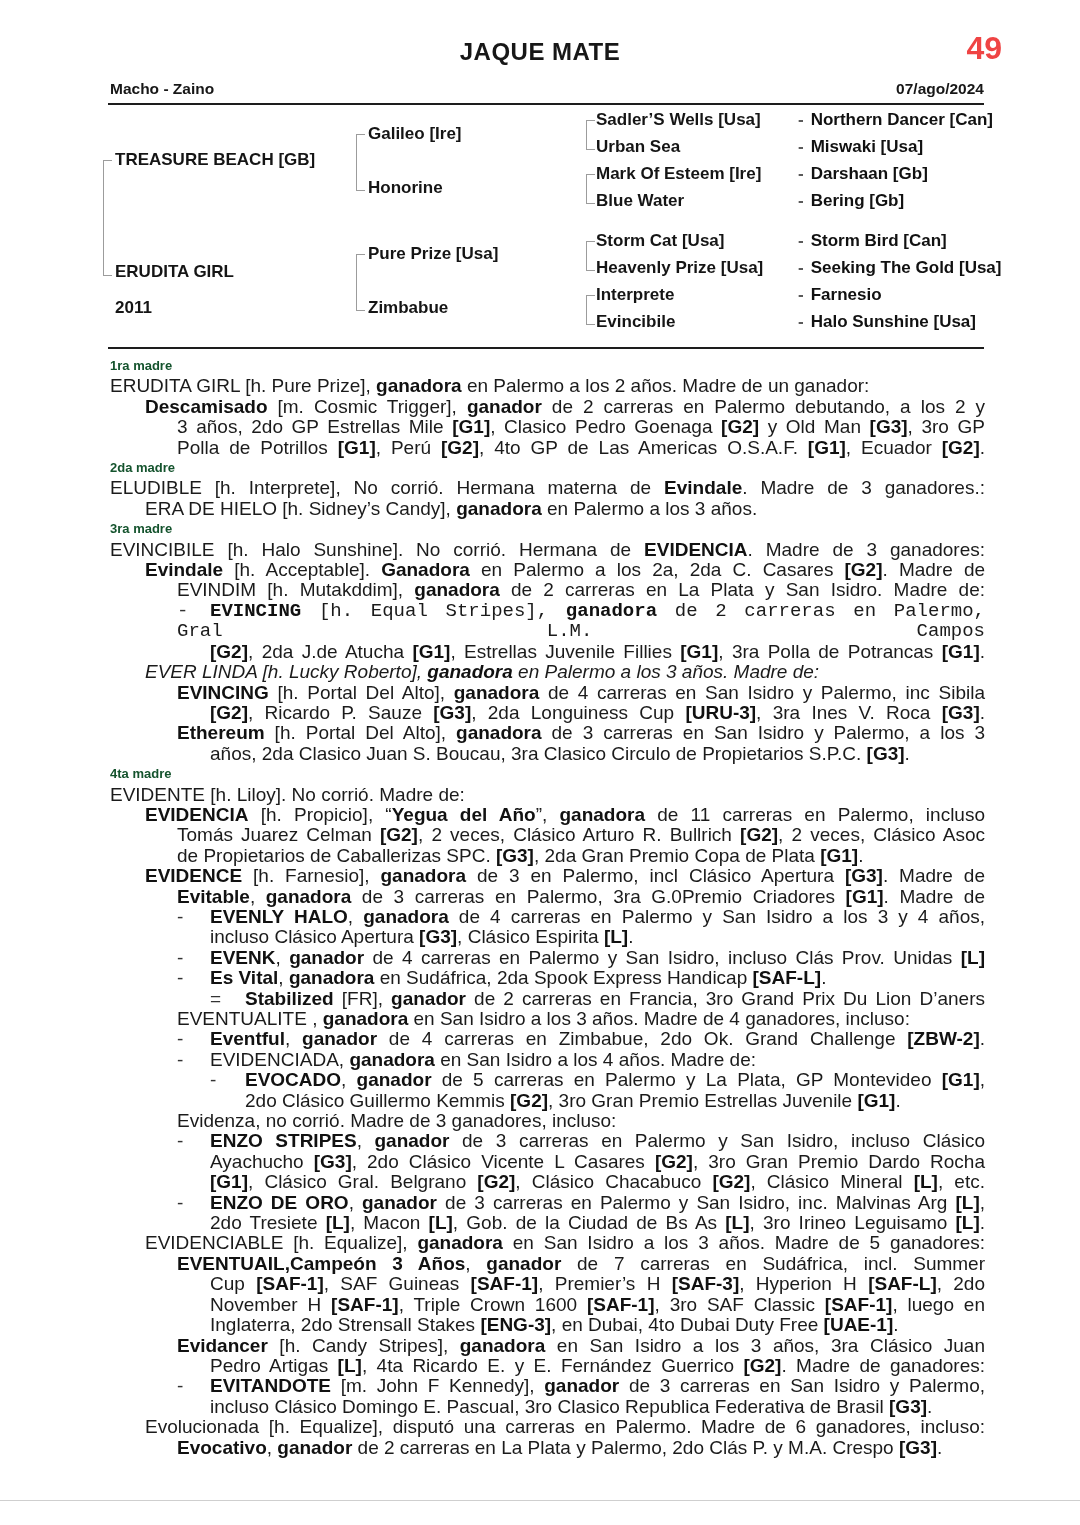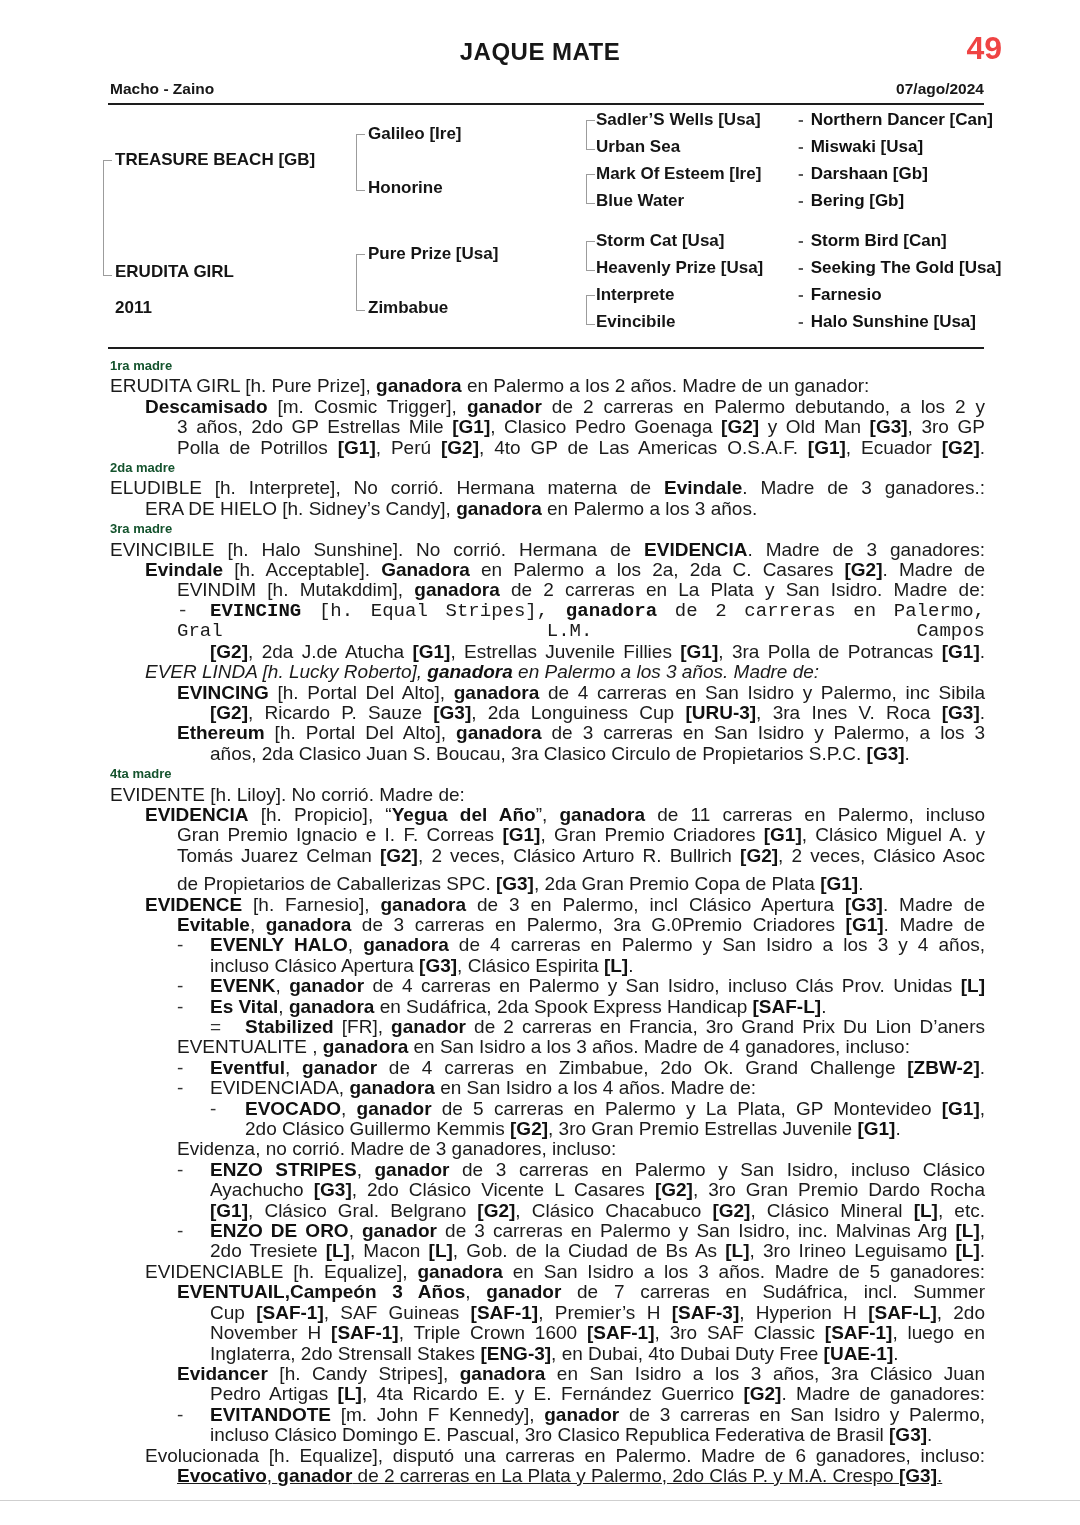--- a/index.html
+++ b/index.html
@@ -124,7 +124,6 @@
       <div class="sec-heading">4ta madre</div>
       <div class="tline" style="padding-left: 0px;"><span>EVIDENTE [h. Liloy]. No corrió. Madre de:</span></div>
       <div class="tline just" style="padding-left: 35px;"><span class="b">EVIDENCIA</span><span> [h. Propicio], “</span><span class="b">Yegua del Año</span><span>”, </span><span class="b">ganadora</span><span> de 11 carreras en Palermo, incluso</span></div>
-      <div class="tline just" style="padding-left: 67px;"><span>Gran Premio Ignacio e I. F. Correas </span><span class="b">[G1]</span><span>, Gran Premio Criadores </span><span class="b">[G1]</span><span>, Clásico Miguel A. y</span></div>
       <div class="tline just" style="padding-left: 67px;"><span>Tomás Juarez Celman </span><span class="b">[G2]</span><span>, 2 veces, Clásico Arturo R. Bullrich </span><span class="b">[G2]</span><span>, 2 veces, Clásico Asoc</span></div>
       <div class="tline" style="padding-left: 67px; margin-top: 8px;"><span>de Propietarios de Caballerizas SPC. </span><span class="b">[G3]</span><span>, 2da Gran Premio Copa de Plata </span><span class="b">[G1]</span><span>.</span></div>
       <div class="tline just" style="padding-left: 35px;"><span class="b">EVIDENCE</span><span> [h. Farnesio], </span><span class="b">ganadora</span><span> de 3 en Palermo, incl Clásico Apertura </span><span class="b">[G3]</span><span>. Madre de</span></div>

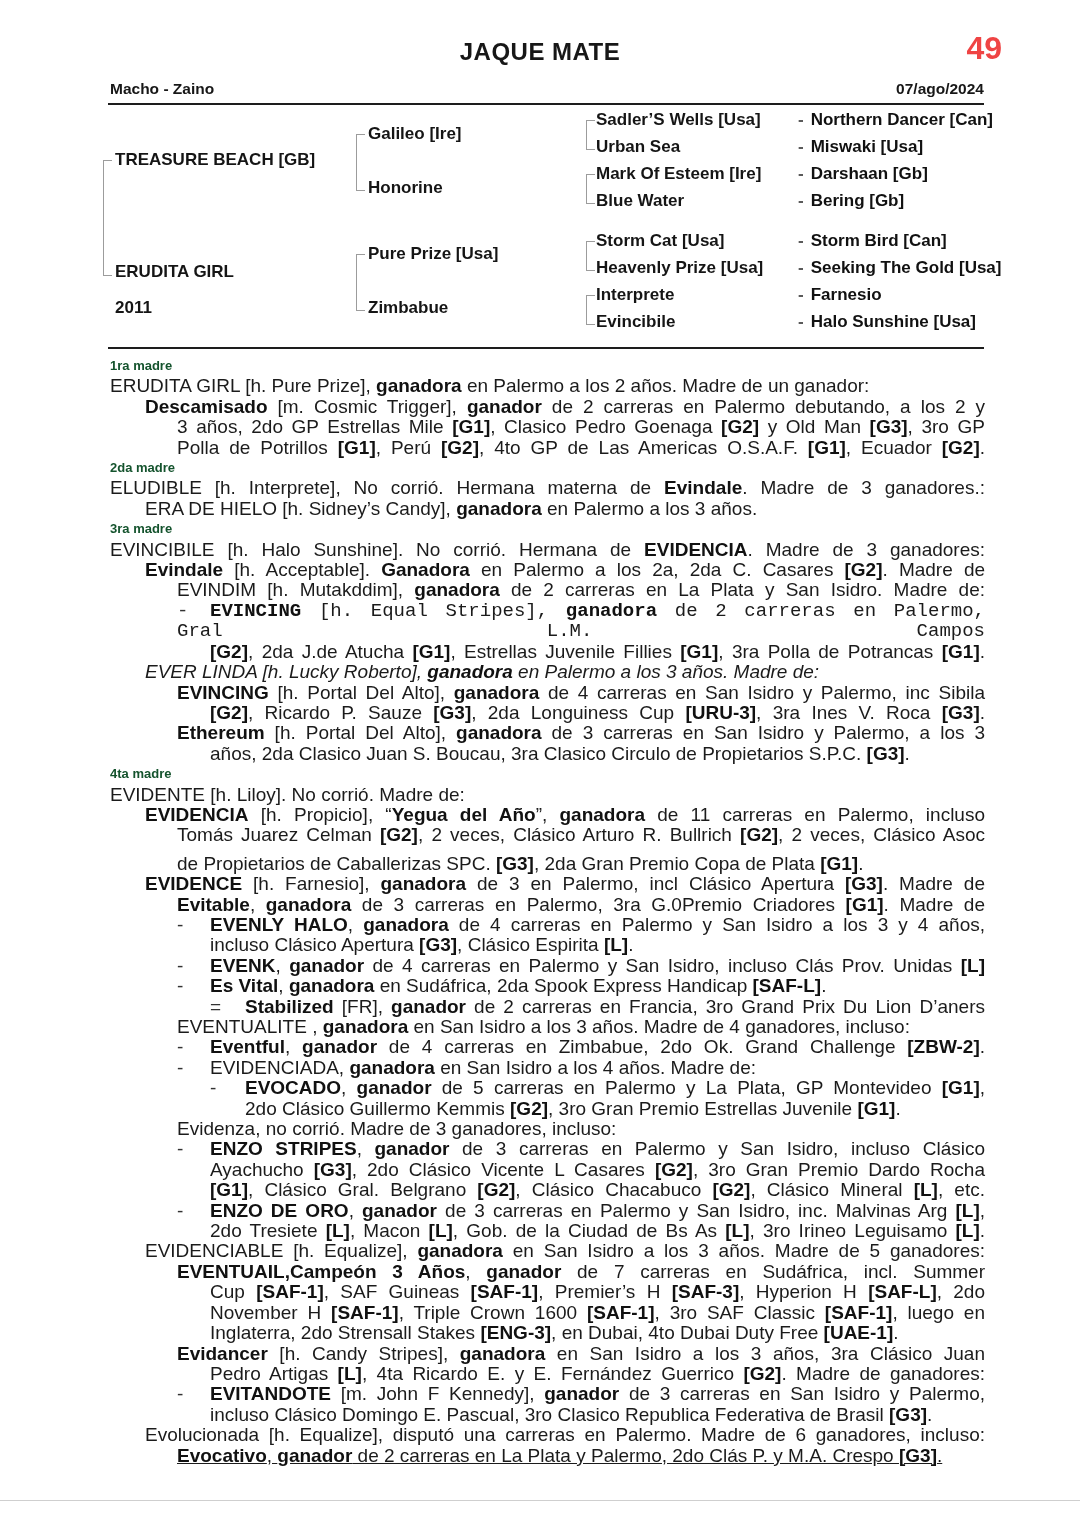--- a/index.html
+++ b/index.html
@@ -125,7 +125,7 @@
       <div class="tline" style="padding-left: 0px;"><span>EVIDENTE [h. Liloy]. No corrió. Madre de:</span></div>
       <div class="tline just" style="padding-left: 35px;"><span class="b">EVIDENCIA</span><span> [h. Propicio], “</span><span class="b">Yegua del Año</span><span>”, </span><span class="b">ganadora</span><span> de 11 carreras en Palermo, incluso</span></div>
       <div class="tline just" style="padding-left: 67px;"><span>Tomás Juarez Celman </span><span class="b">[G2]</span><span>, 2 veces, Clásico Arturo R. Bullrich </span><span class="b">[G2]</span><span>, 2 veces, Clásico Asoc</span></div>
-      <div class="tline" style="padding-left: 67px; margin-top: 8px;"><span>de Propietarios de Caballerizas SPC. </span><span class="b">[G3]</span><span>, 2da Gran Premio Copa de Plata </span><span class="b">[G1]</span><span>.</span></div>
+      <div class="tline" style="padding-left: 67px;"><span>de Propietarios de Caballerizas SPC. </span><span class="b">[G3]</span><span>, 2da Gran Premio Copa de Plata </span><span class="b">[G1]</span><span>.</span></div>
       <div class="tline just" style="padding-left: 35px;"><span class="b">EVIDENCE</span><span> [h. Farnesio], </span><span class="b">ganadora</span><span> de 3 en Palermo, incl Clásico Apertura </span><span class="b">[G3]</span><span>. Madre de</span></div>
       <div class="tline just" style="padding-left: 67px;"><span class="b">Evitable</span><span>, </span><span class="b">ganadora</span><span> de 3 carreras en Palermo, 3ra G.0Premio Criadores </span><span class="b">[G1]</span><span>. Madre de</span></div>
       <div class="tline just" style="padding-left: 67px;"><span class="marker" style="width: 33px;">-</span><span class="b">EVENLY HALO</span><span>, </span><span class="b">ganadora</span><span> de 4 carreras en Palermo y San Isidro a los 3 y 4 años,</span></div>

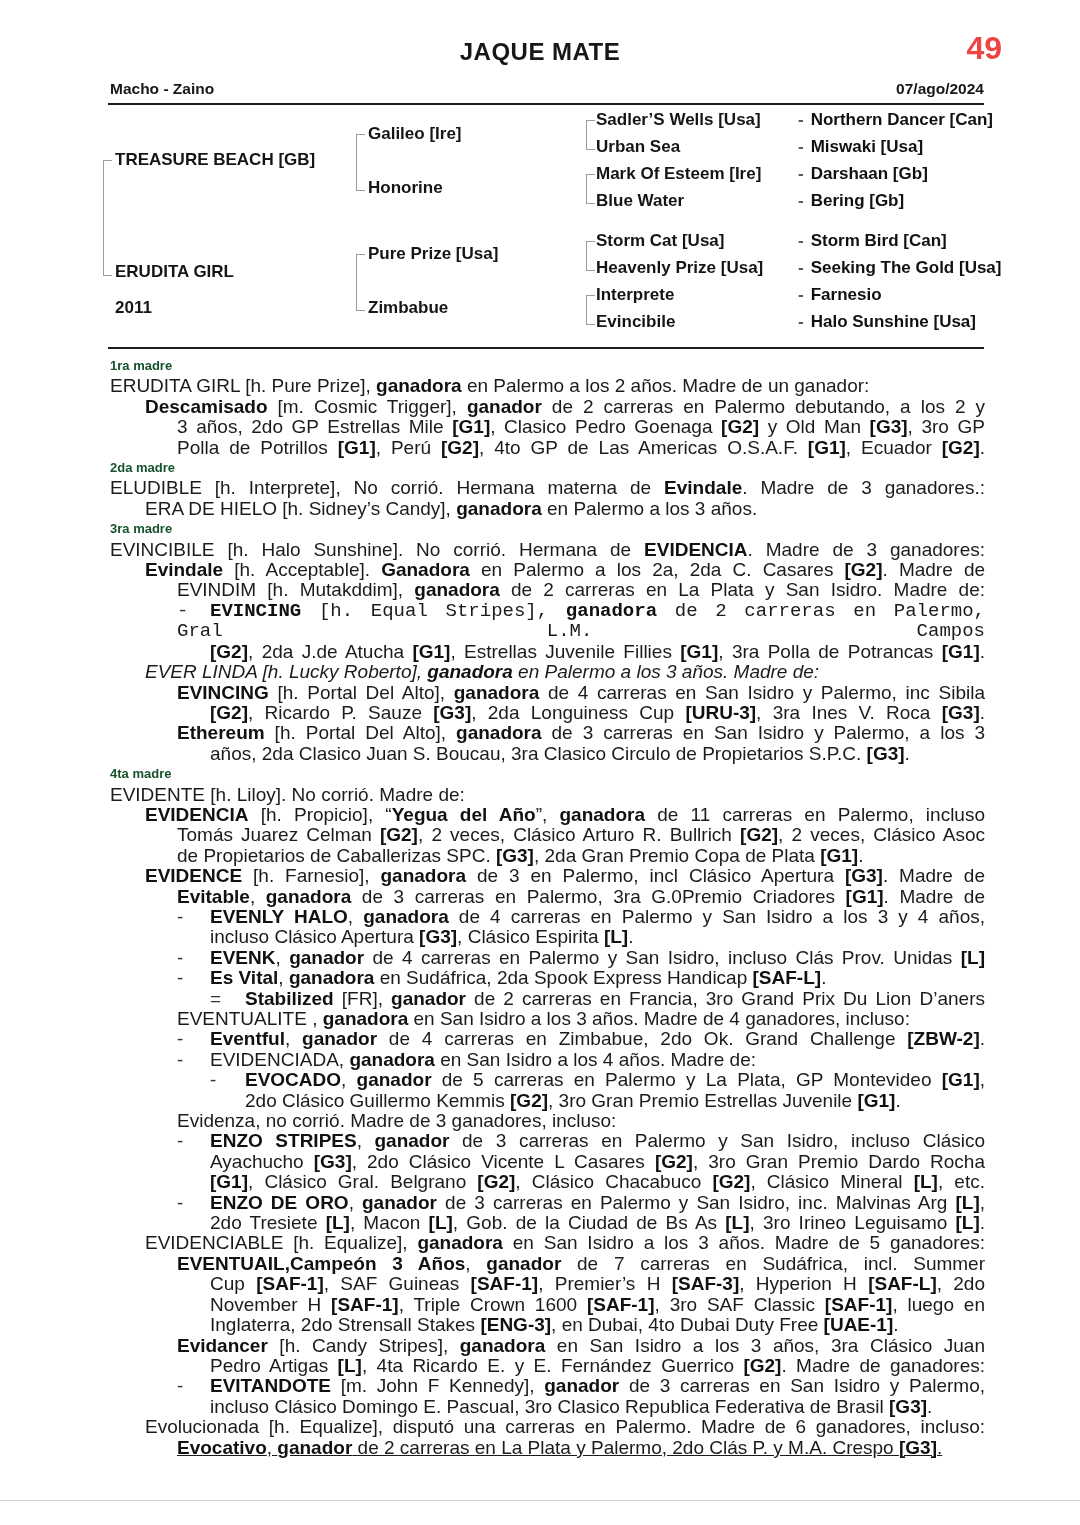--- a/index.html
+++ b/index.html
@@ -154,7 +154,7 @@
       <div class="tline just" style="padding-left: 67px;"><span class="marker" style="width: 33px;">-</span><span class="b">EVITANDOTE</span><span> [m. John F Kennedy], </span><span class="b">ganador</span><span> de 3 carreras en San Isidro y Palermo,</span></div>
       <div class="tline" style="padding-left: 100px;"><span>incluso Clásico Domingo E. Pascual, 3ro Clasico Republica Federativa de Brasil </span><span class="b">[G3]</span><span>.</span></div>
       <div class="tline just" style="padding-left: 35px;"><span>Evolucionada [h. Equalize], disputó una carreras en Palermo. Madre de 6 ganadores, incluso:</span></div>
-      <div class="tline" style="padding-left: 67px; text-decoration: underline;"><span class="b">Evocativo</span><span>, </span><span class="b">ganador</span><span> de 2 carreras en La Plata y Palermo, 2do Clás P. y M.A. Crespo </span><span class="b">[G3]</span><span>.</span></div>
+      <div class="tline" style="padding-left: 67px;"><span class="b">Evocativo</span><span>, </span><span class="b">ganador</span><span> de 2 carreras en La Plata y Palermo, 2do Clás P. y M.A. Crespo </span><span class="b">[G3]</span><span>.</span></div>
     </div>
 
   <div class="bottom-rule"></div>

